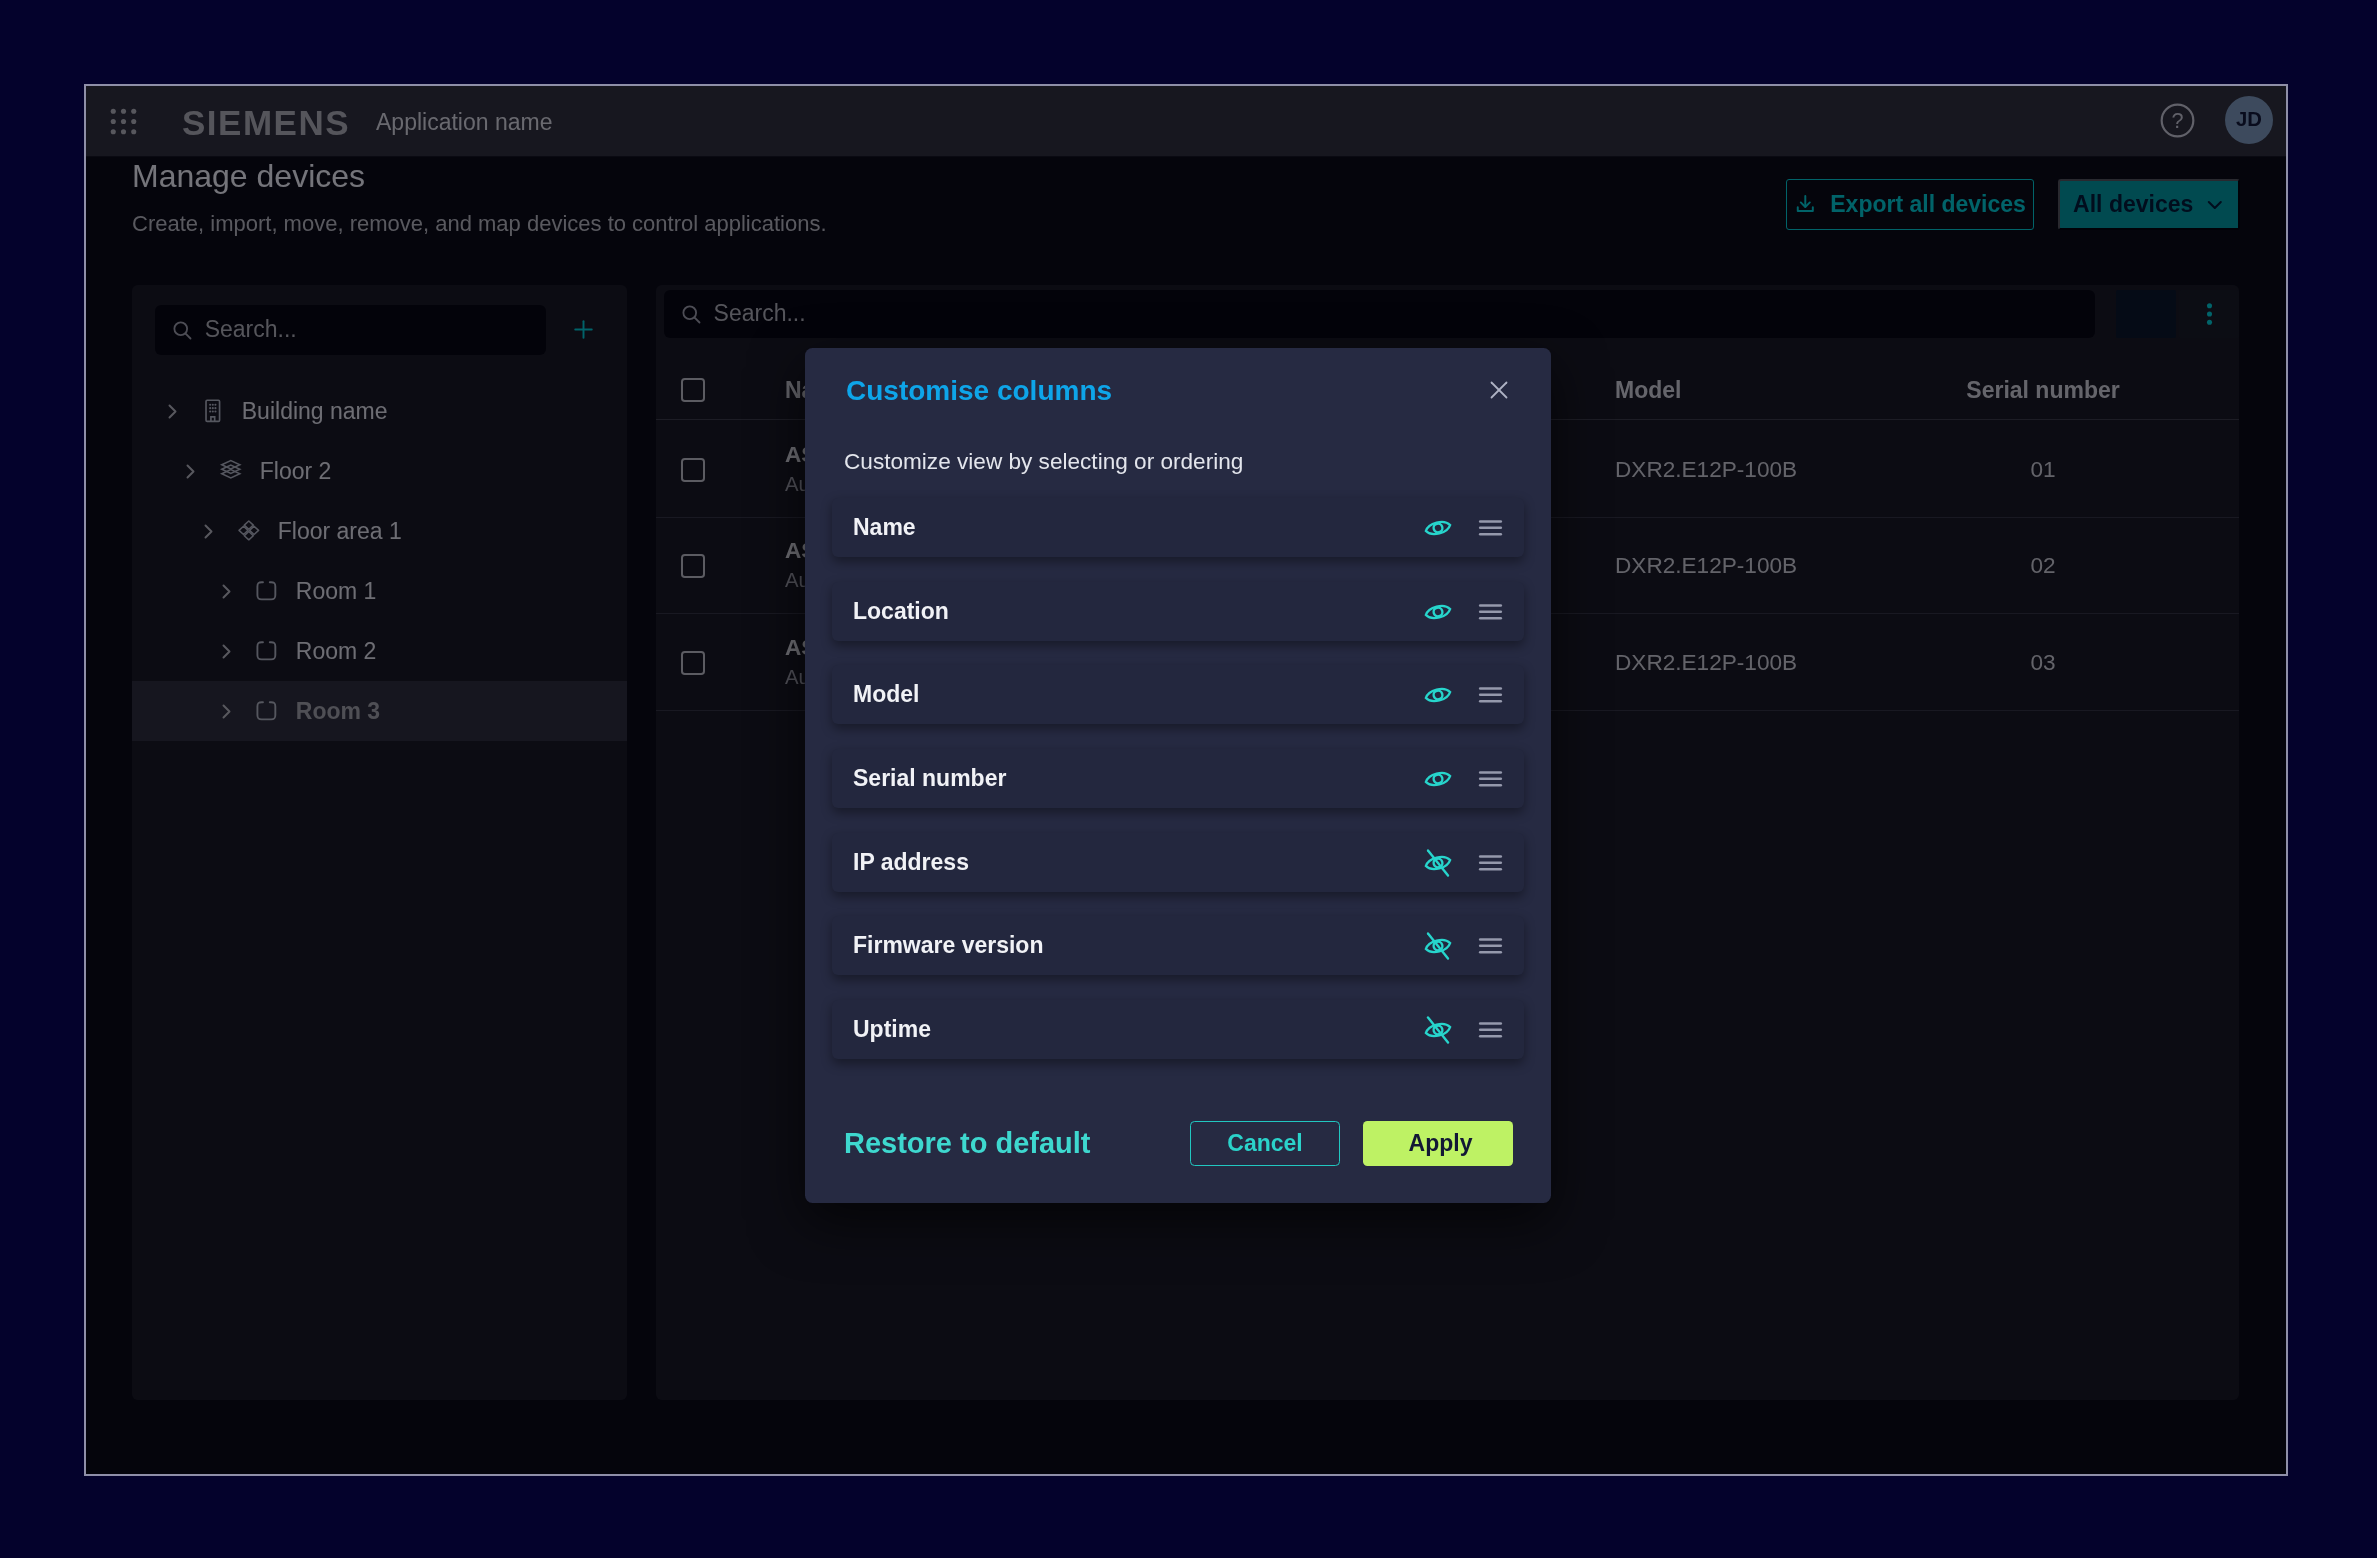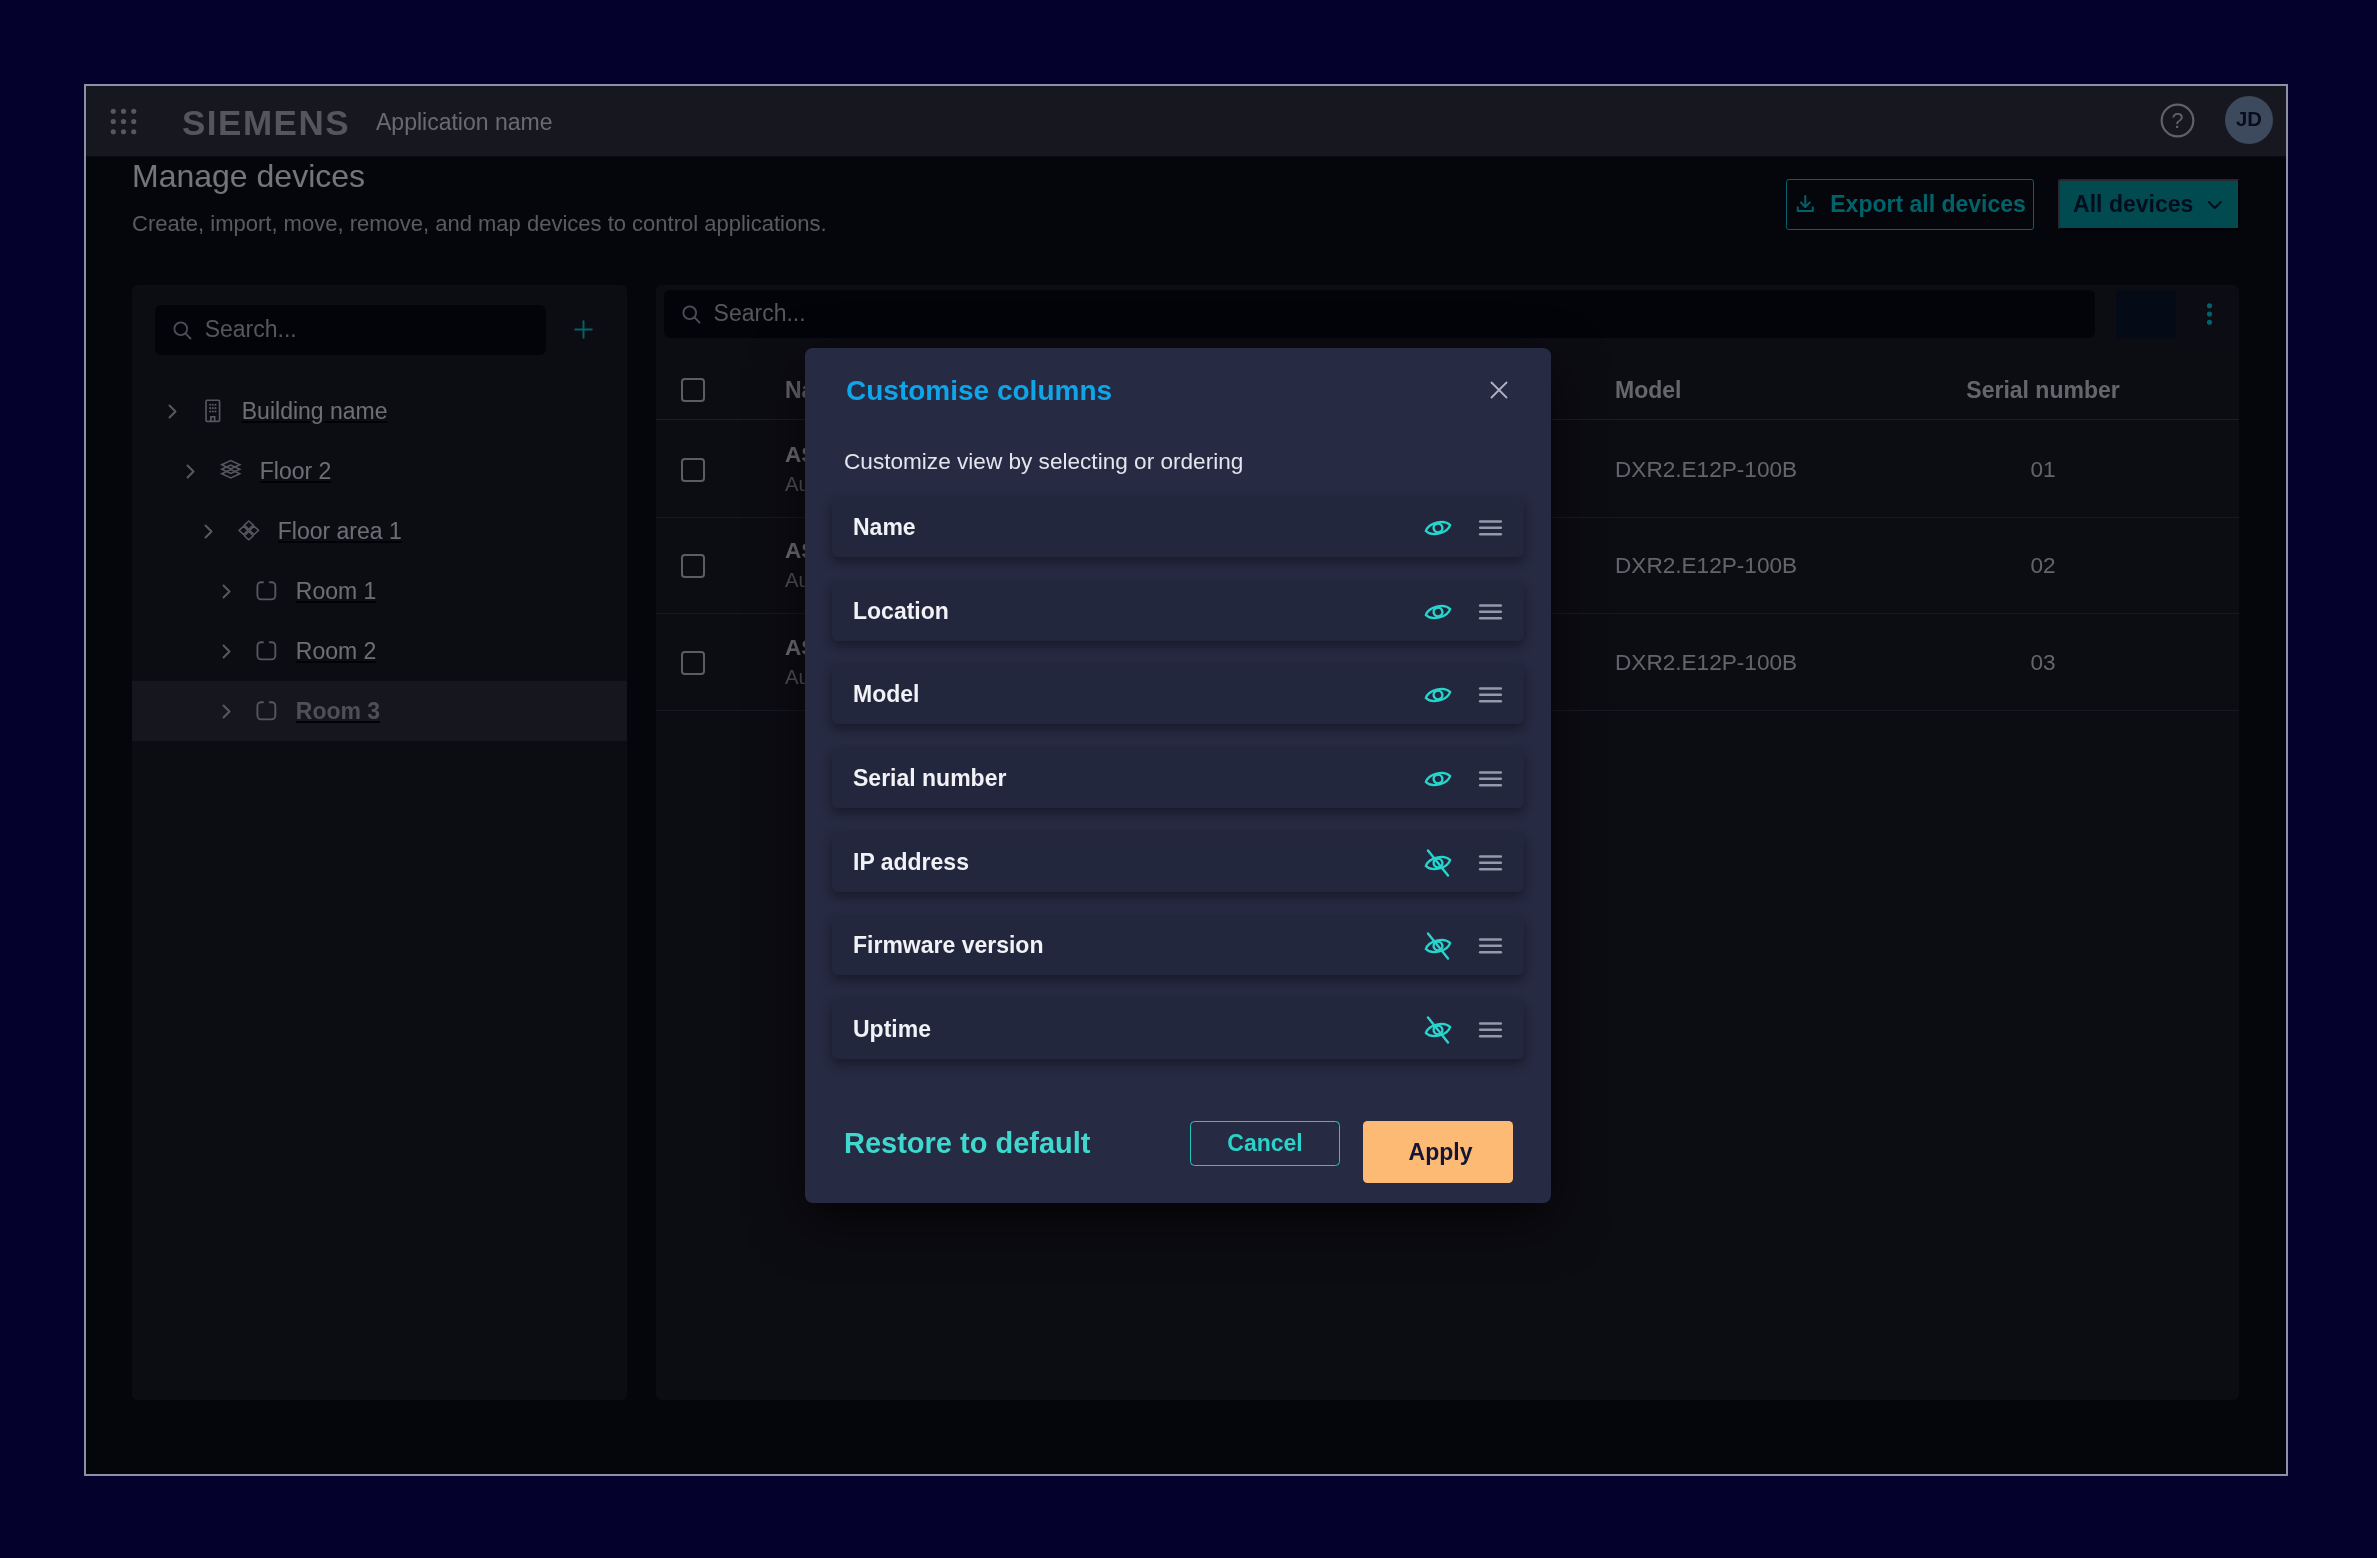--- a/index.html
+++ b/index.html
@@ -44,7 +44,7 @@
   .sq-btn.two{left:1523px;background:#17191d;color:#00cccc;
     display:flex;align-items:center;justify-content:center;}
   
-  .tree{position:absolute;left:0;top:96px;width:100%;text-decoration:underline;}
+  .tree{position:absolute;left:0;top:96px;width:100%;}
   .tree-item{height:60px;display:flex;align-items:center;color:#e2e2e2;font-size:23px;}
   .tree-item .chev{width:21px;height:21px;color:#b7b7b7;flex:0 0 auto;}
   .tree-item .node-icon{width:25.6px;height:25.6px;color:#b0b3b8;margin-left:16.6px;flex:0 0 auto;}

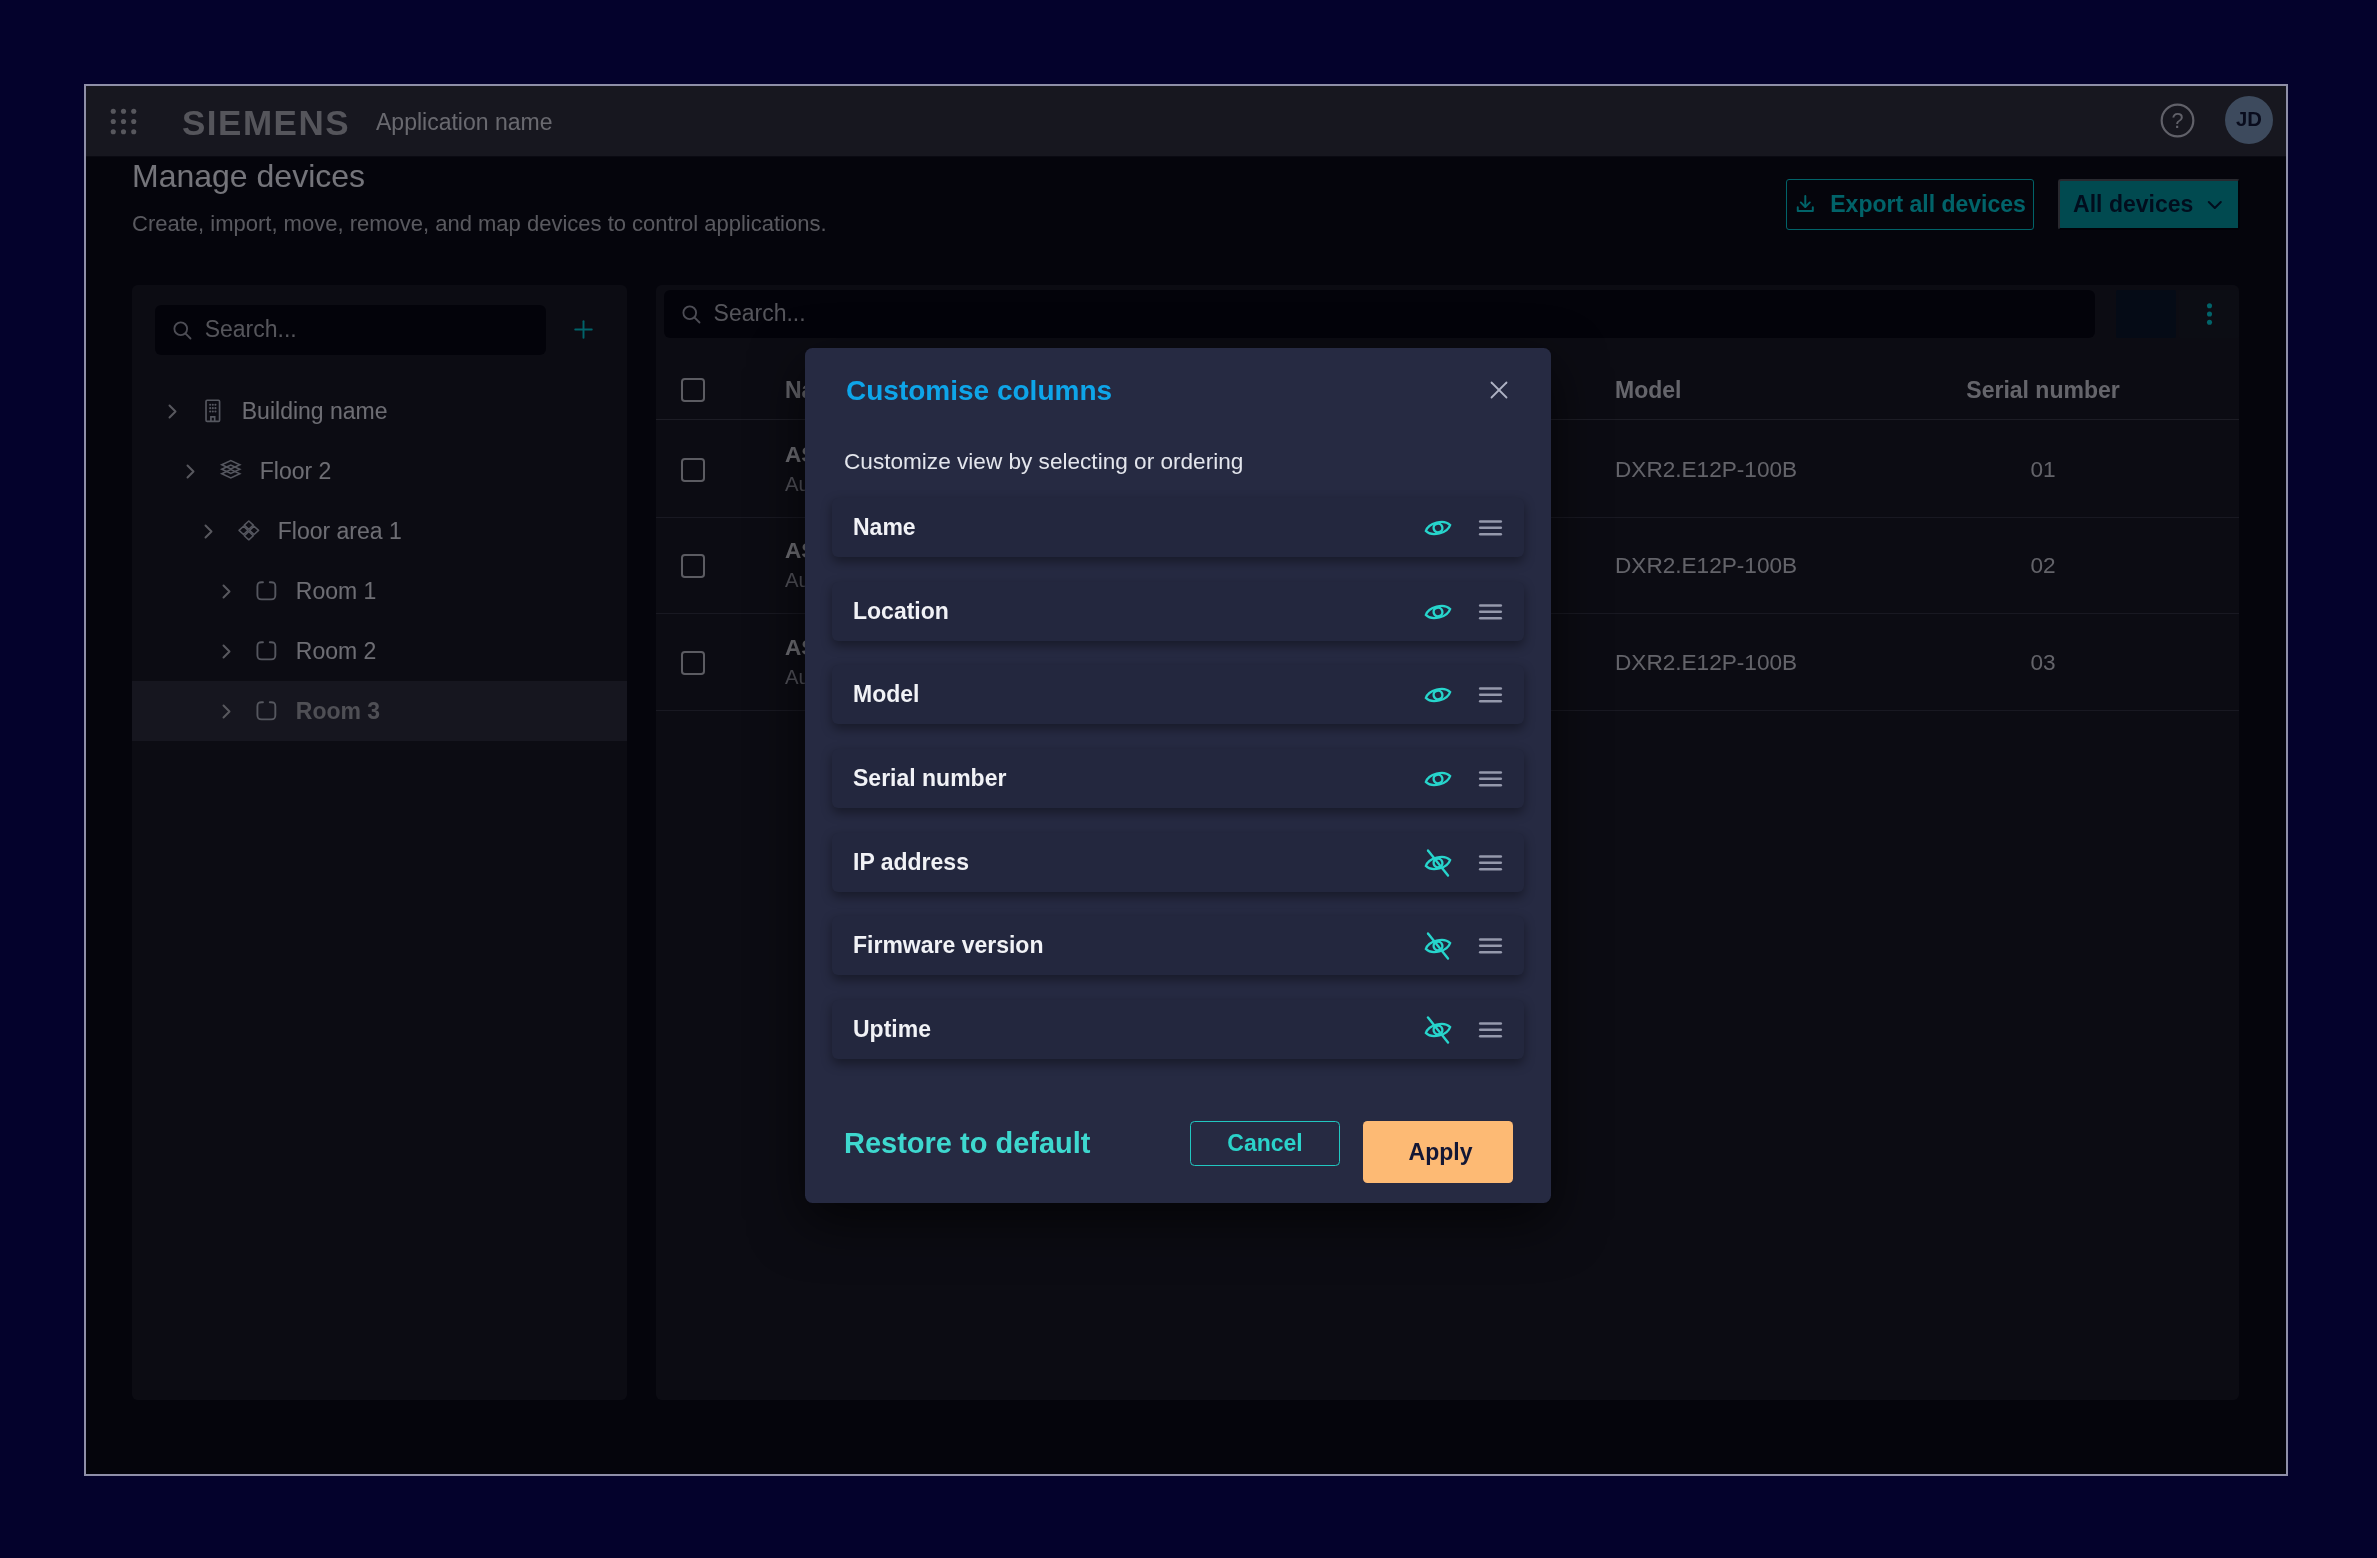--- a/index.html
+++ b/index.html
@@ -82,7 +82,7 @@
     color:#3ed8cf;font-size:29px;font-weight:700;}
   .cancel-btn{position:absolute;left:385px;top:773px;width:150px;height:45px;background:transparent;
     border:1.5px solid #21c7c1;border-radius:4.5px;color:#2bd2ca;font-size:23px;font-weight:700;}
-  .apply-btn{position:absolute;left:558px;top:773px;width:150px;height:62px;background:#fdba74;
+  .apply-btn{position:absolute;left:558px;top:773px;width:150px;height:45px;background:#bef264;
     border:none;border-radius:4.5px;color:#131735;font-size:23px;font-weight:700;padding-left:11px;}
   svg{display:block;}
 </style>

